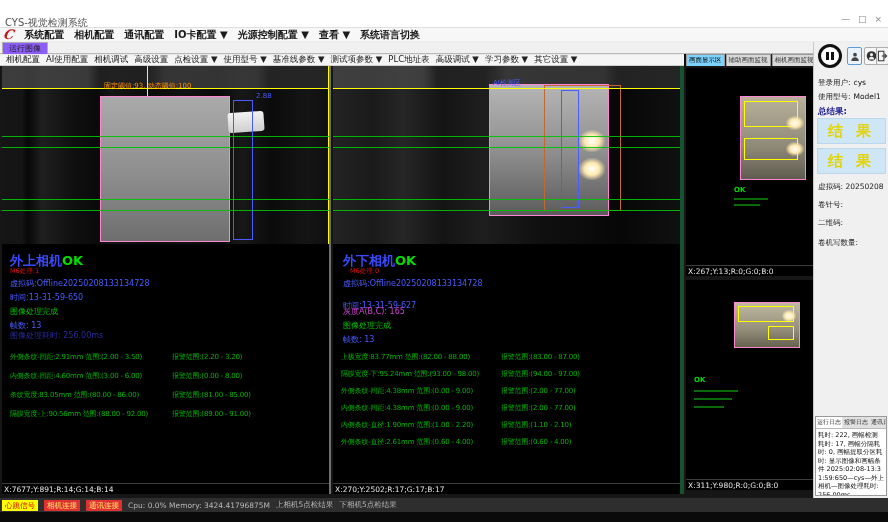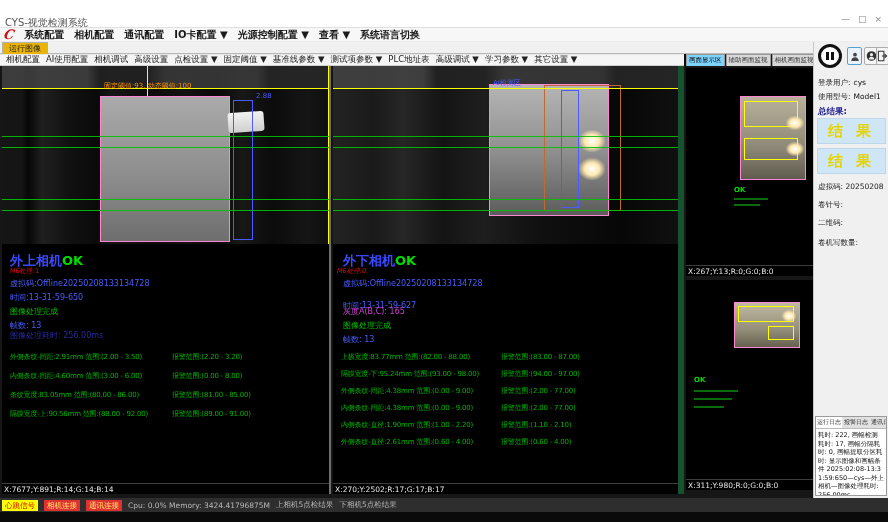--- a/index.html
+++ b/index.html
@@ -19,7 +19,7 @@
   .menu-item { font-size:10px; font-weight:600; color:#1a1a1a; white-space:nowrap; }
 
   .tabrow { left:0; top:42px; width:813px; height:12px; background:#f0f0f0; border-bottom:1px solid #b8b8b8; }
-  .run-tab { left:2px; top:0; height:12px; padding:0 6px; background:#eab308; border:1px solid #b0b0b0; border-bottom:none; font-size:8px; color:#222; line-height:11px; }
+  .run-tab { left:2px; top:0; height:12px; padding:0 6px; background:#8b5cf6; border:1px solid #b0b0b0; border-bottom:none; font-size:8px; color:#222; line-height:11px; }
 
   .toolbar { left:0; top:54px; width:684px; height:12px; background:#f5f5f5; display:flex; align-items:center; gap:6px; padding-left:6px; border-bottom:1px solid #cfcfcf; border-top:1px solid #e8e8e8; }
   .tool-item { font-size:8.5px; color:#222; white-space:nowrap; }

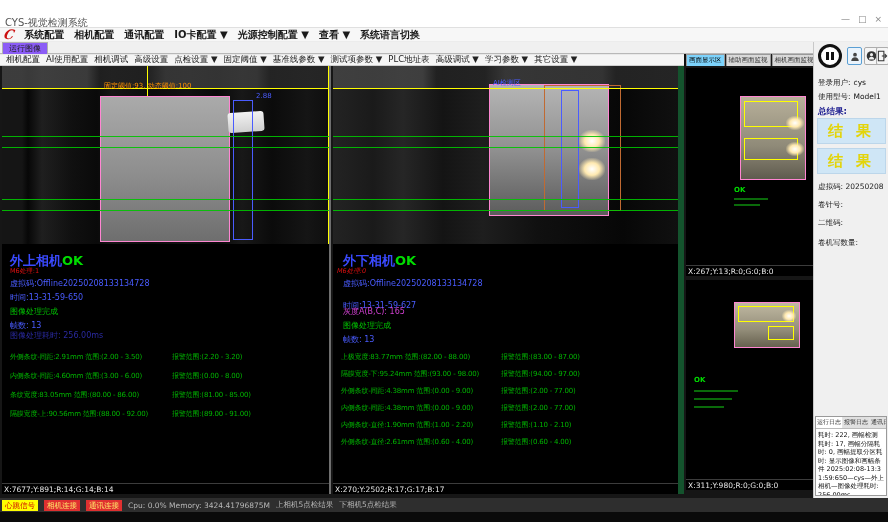--- a/index.html
+++ b/index.html
@@ -132,7 +132,7 @@
     <span class="tool-item">相机调试</span>
     <span class="tool-item">高级设置</span>
     <span class="tool-item">点检设置 ▼</span>
-    <span class="tool-item">固定阈值 ▼</span>
+    <span class="tool-item">使用型号 ▼</span>
     <span class="tool-item">基准线参数 ▼</span>
     <span class="tool-item">测试项参数 ▼</span>
     <span class="tool-item">PLC地址表</span>

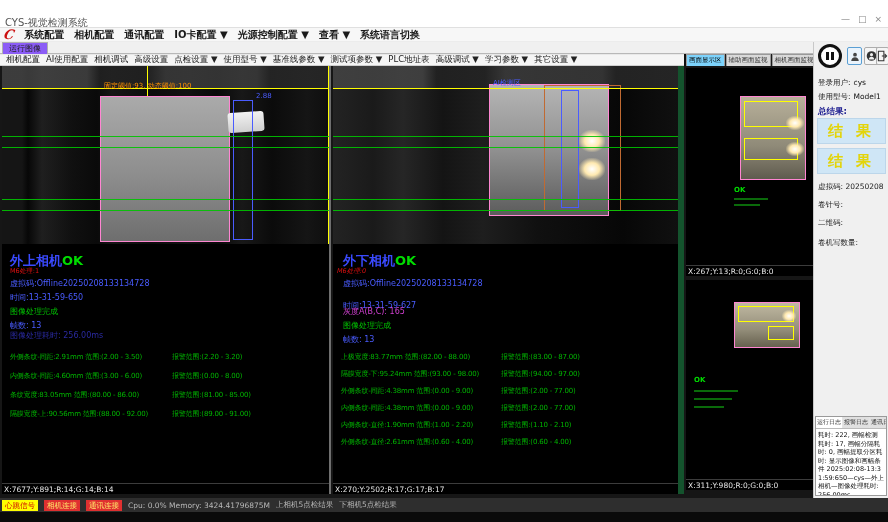--- a/index.html
+++ b/index.html
@@ -32,7 +32,7 @@
   .main-bg { left:0; top:66px; width:813px; height:432px; background:#161616; }
   .cam-view { background:#000; overflow:hidden; }
   #leftView  { left:2px;   top:66px; width:329px; height:428px; border-right:2px solid #6f6f6f; }
-  #midView   { left:333px; top:66px; width:351px; height:428px; border-right:6px solid #14532d; }
+  #midView   { left:333px; top:66px; width:351px; height:428px; border-right:4px solid #14532d; }
 
   .cam-img { position:absolute; left:0; top:0; right:0; height:178px; }
   #leftView .cam-img { background:linear-gradient(90deg,#151515 0,#151515 20px,#070707 26px,#1f1f1f 40px,#101010 70px,#0a0a0a 95px,#161616 110px,#0c0c0c 150px,#121212 185px,#090909 215px,#181818 240px,#0b0b0b 270px,#151515 305px,#0e0e0e 329px); }

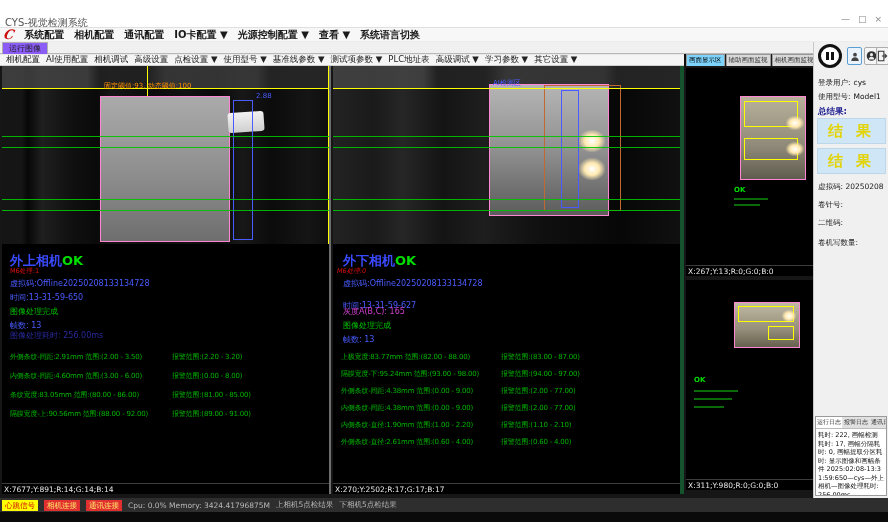--- a/index.html
+++ b/index.html
@@ -215,7 +215,7 @@
     <div class="cam-title" style="left:10px;top:186px;">
       <span>外下相机</span><span class="ok">OK</span>
     </div>
-    <div class="cam-sub" style="left:4px;top:201px;font-style:italic;">M6处理:0</div>
+    <div class="cam-sub" style="left:17px;top:201px;">M6处理:0</div>
     <div class="info c-blue" style="left:10px;top:212px;">虚拟码:Offline20250208133134728</div>
     <div class="info c-blue" style="left:10px;top:226px;margin-top:8px;">时间:13-31-59-627</div>
     <div class="info c-mag" style="left:10px;top:240px;">灰度A(B,C): 165</div>

